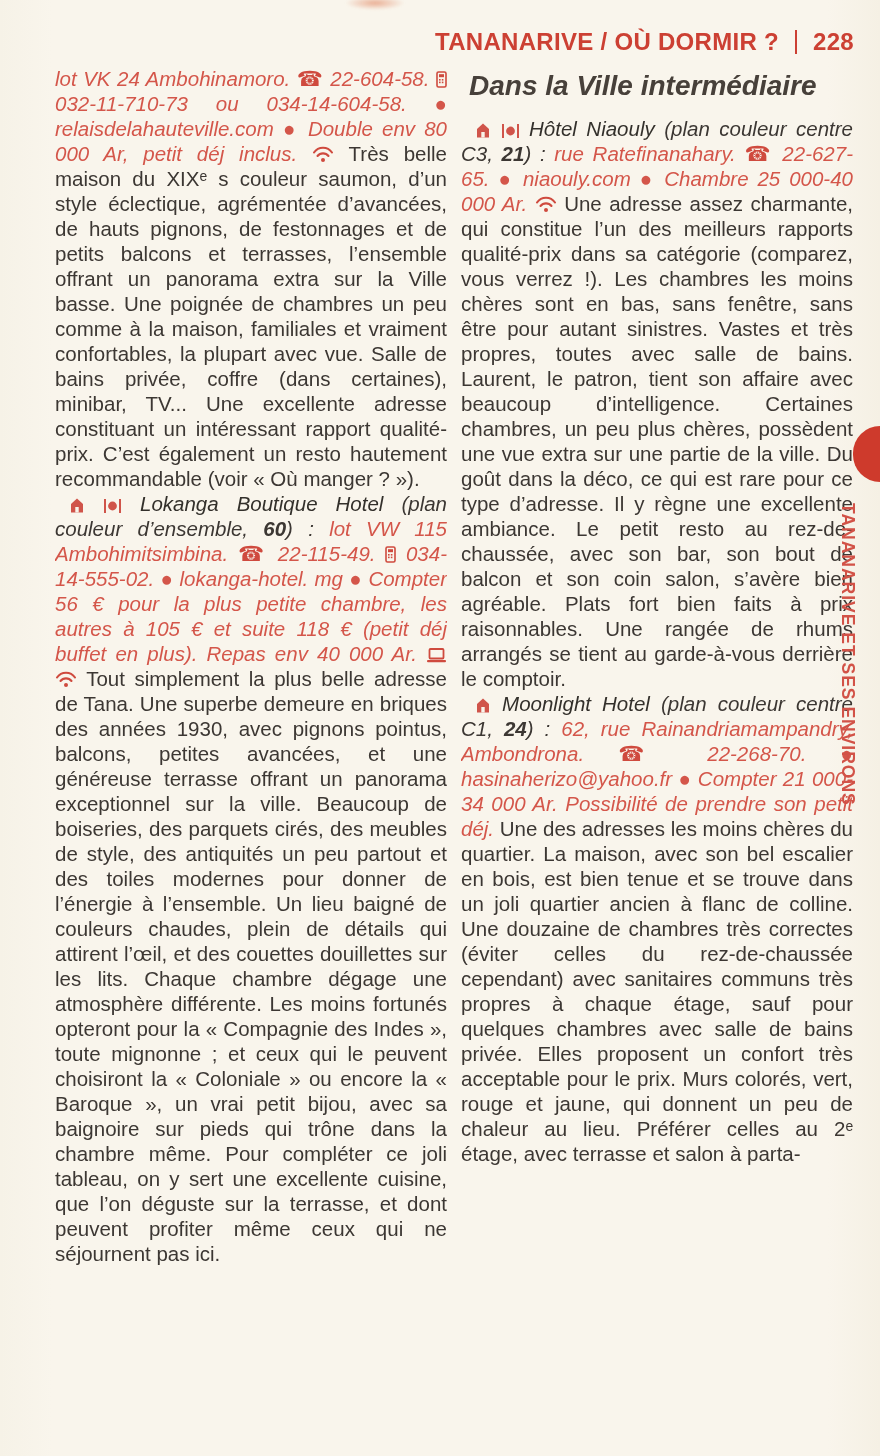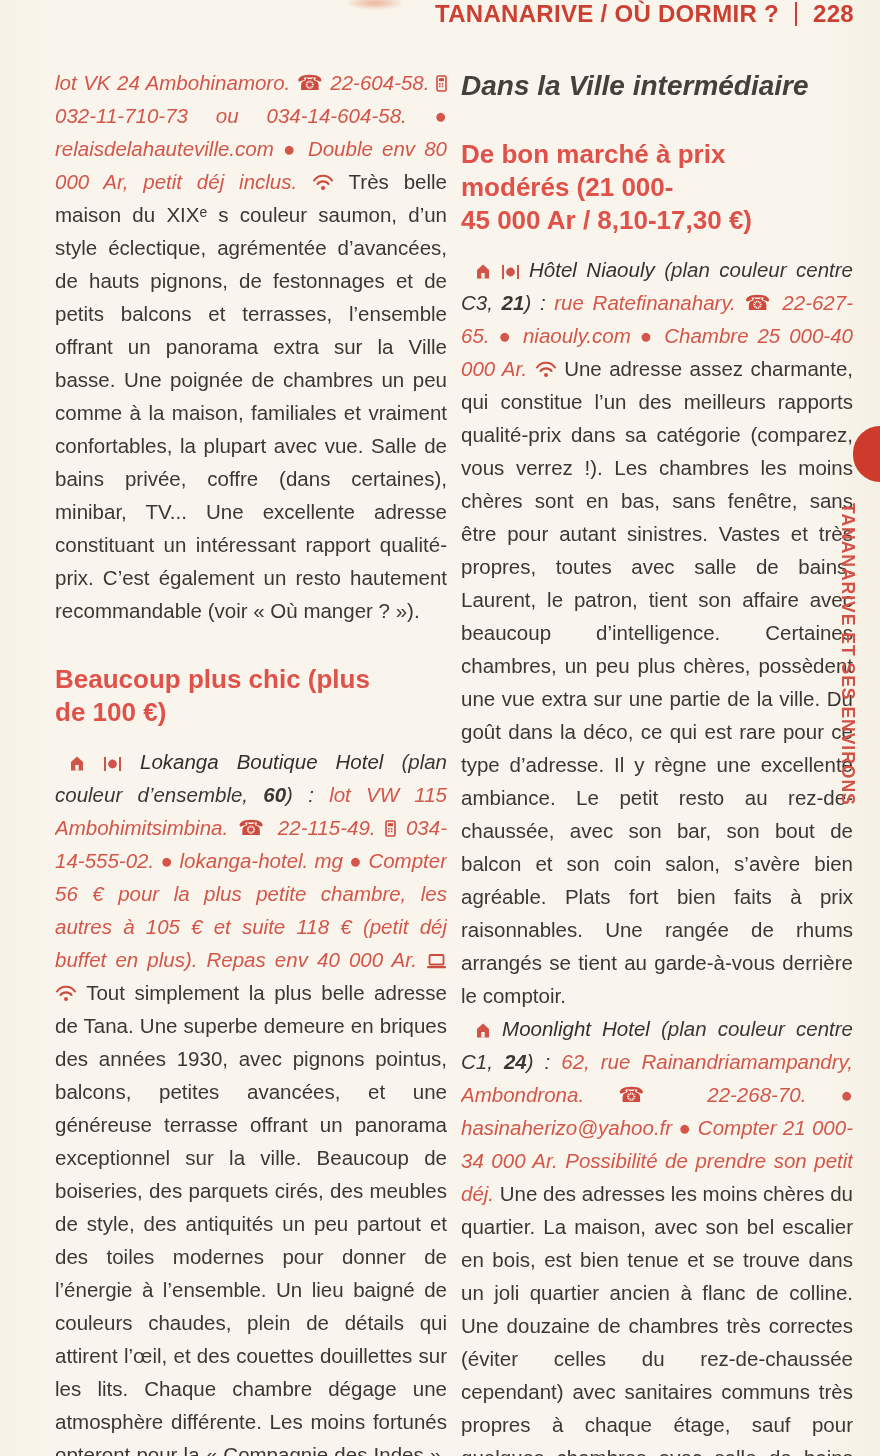--- a/index.html
+++ b/index.html
@@ -14,7 +14,7 @@
   .page{position:absolute;inset:0;background:linear-gradient(90deg,#f6f2e7 0%,#f9f5ec 6%,#f9f5ec 94%,#f5f0e4 100%);}
   
   .hdr{
-    position:absolute;top:0;right:26px;
+    position:absolute;top:28px;right:26px;
     display:flex;align-items:center;
     font-weight:bold;font-size:24px;color:#cc4033;
     letter-spacing:.3px;white-space:nowrap;text-align:center;

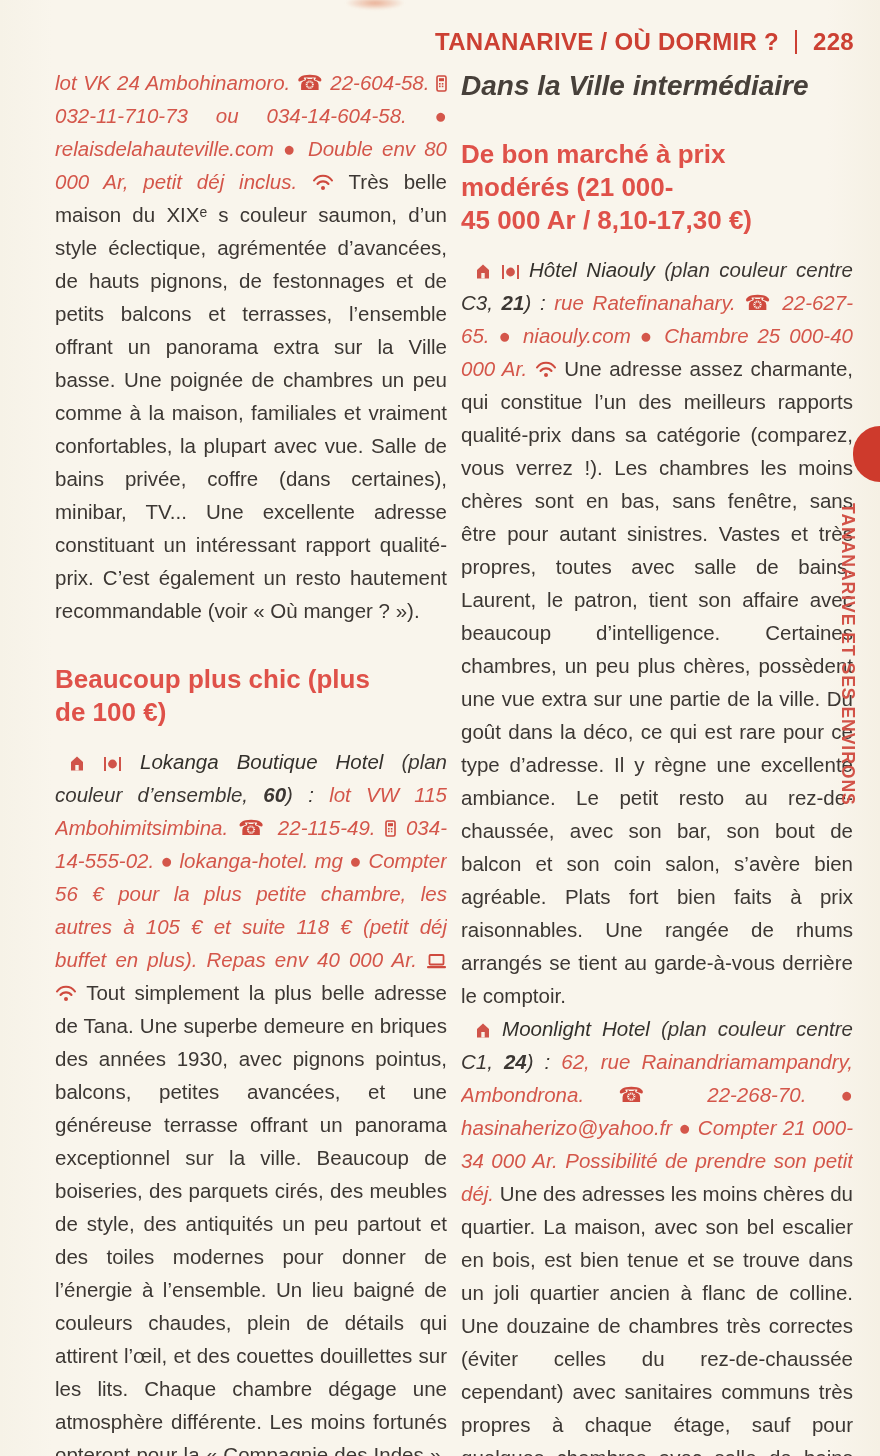--- a/index.html
+++ b/index.html
@@ -26,7 +26,7 @@
     display:flex;gap:14px;
   }
   .col{width:392px;overflow:hidden;}
-  p{margin:0;text-align:justify;font-size:20.5px;line-height:33px;}
+  p{margin:0;text-align:justify;font-size:20.5px;line-height:25px;}
   .red{color:#d4564a;}
   .it{font-style:italic;}
   .b{font-weight:bold;}

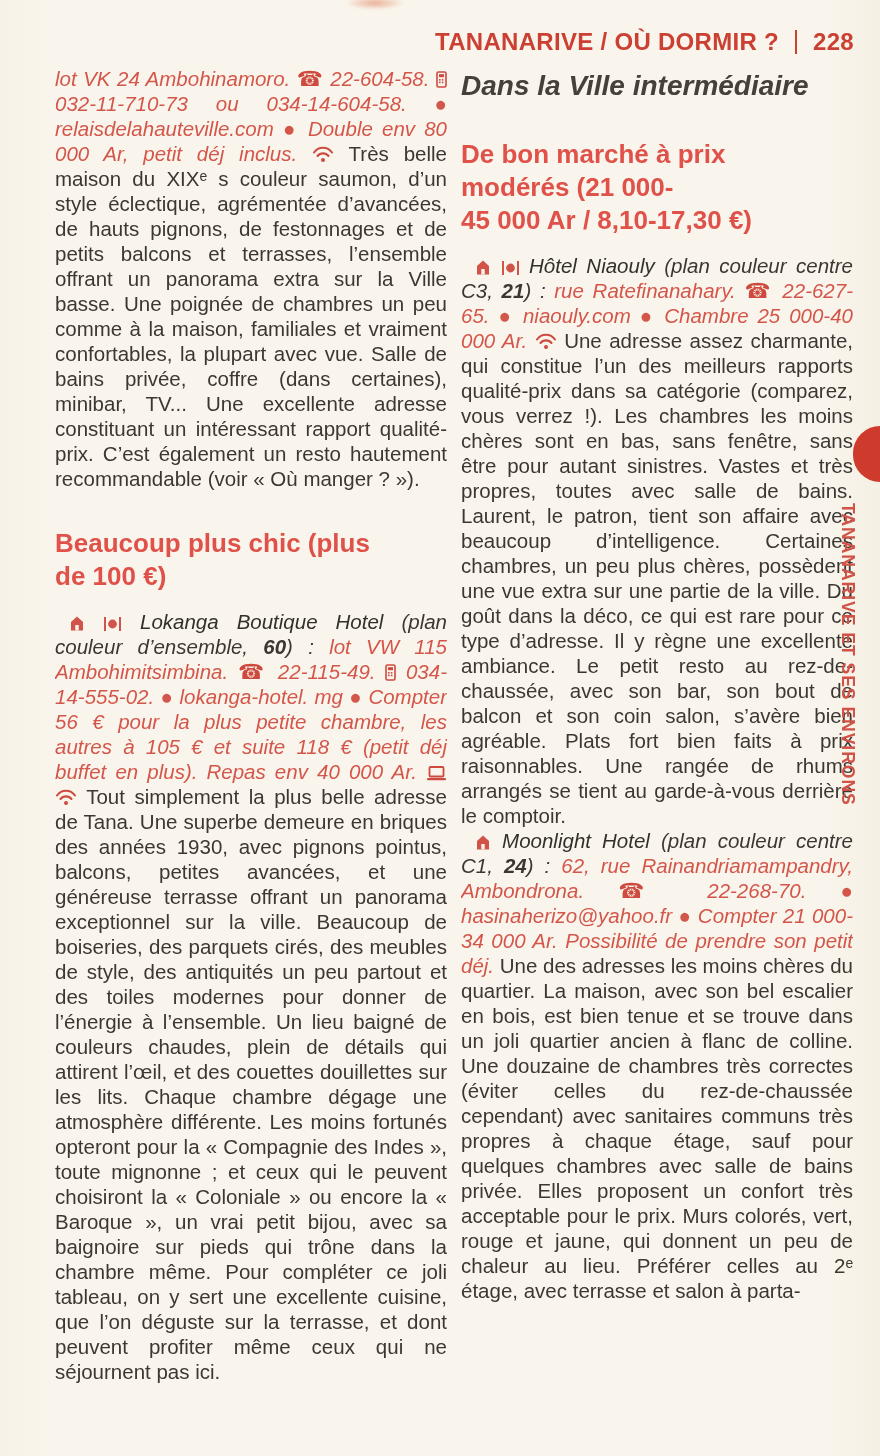--- a/index.html
+++ b/index.html
@@ -34,7 +34,7 @@
   .entry{text-indent:14px;}
   .entry > *{text-indent:0;}
   h1.blackhead{
-    margin:4px 0 14px 0;
+    margin:4px 0 14px 8px;
     font-size:28px;line-height:32px;
     font-style:italic;font-weight:bold;color:#47403a;
   }

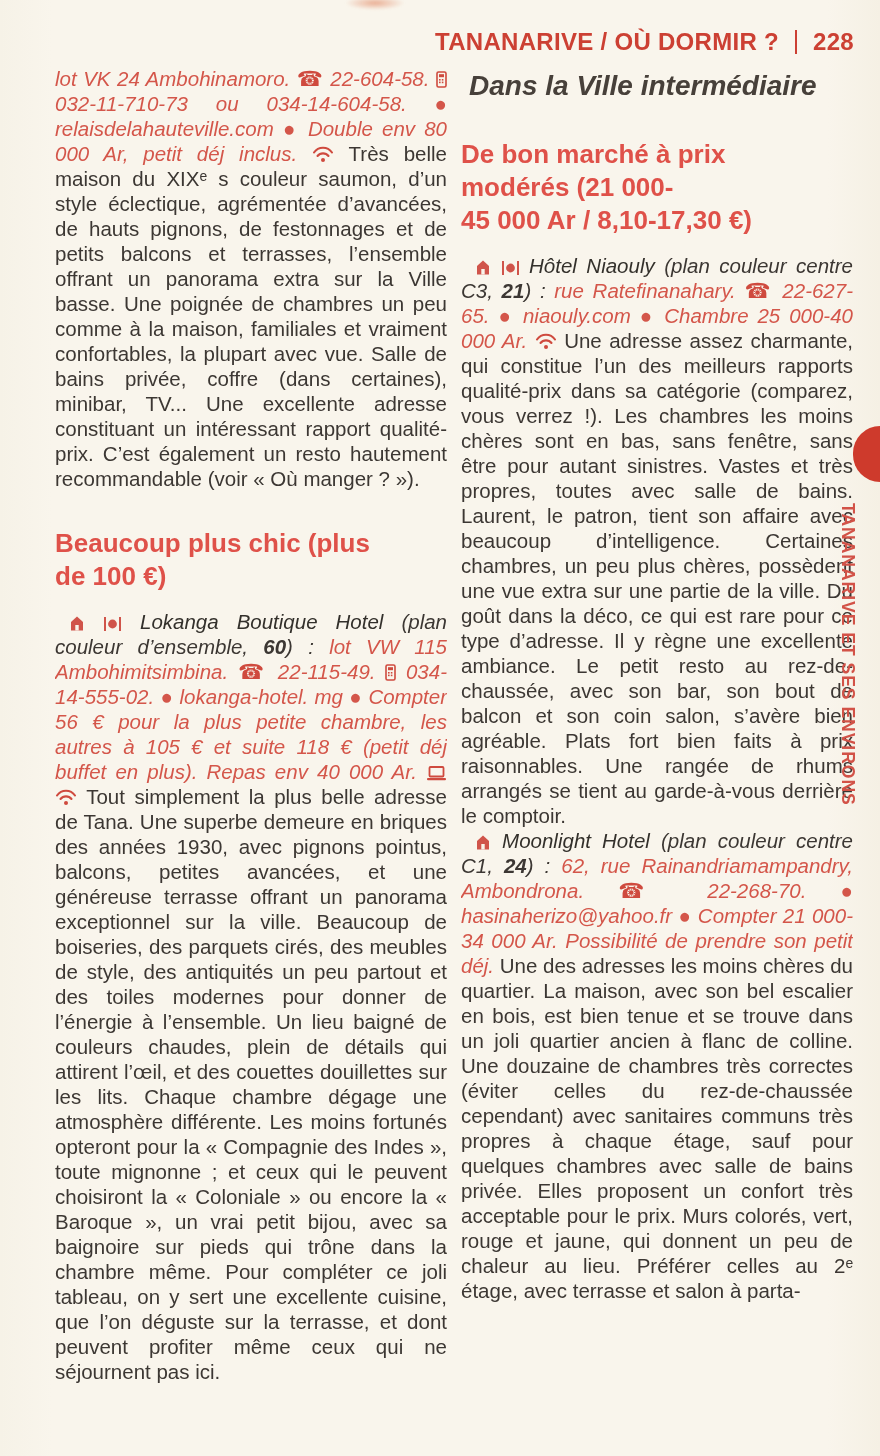--- a/index.html
+++ b/index.html
@@ -143,11 +143,6 @@
       <h1 class="blackhead">Dans la Ville intermédiaire</h1>
 
 
-      <h2 class="redhead">
-        <span class="hline">De bon marché à prix</span>
-        <span class="hline">modérés (21 000-</span>
-        <span class="hline">45 000 Ar / 8,10-17,30 €)</span>
-      </h2>
 
       <p class="entry">
         <span class="ic"><svg width="16" height="15" viewBox="0 0 16 15">

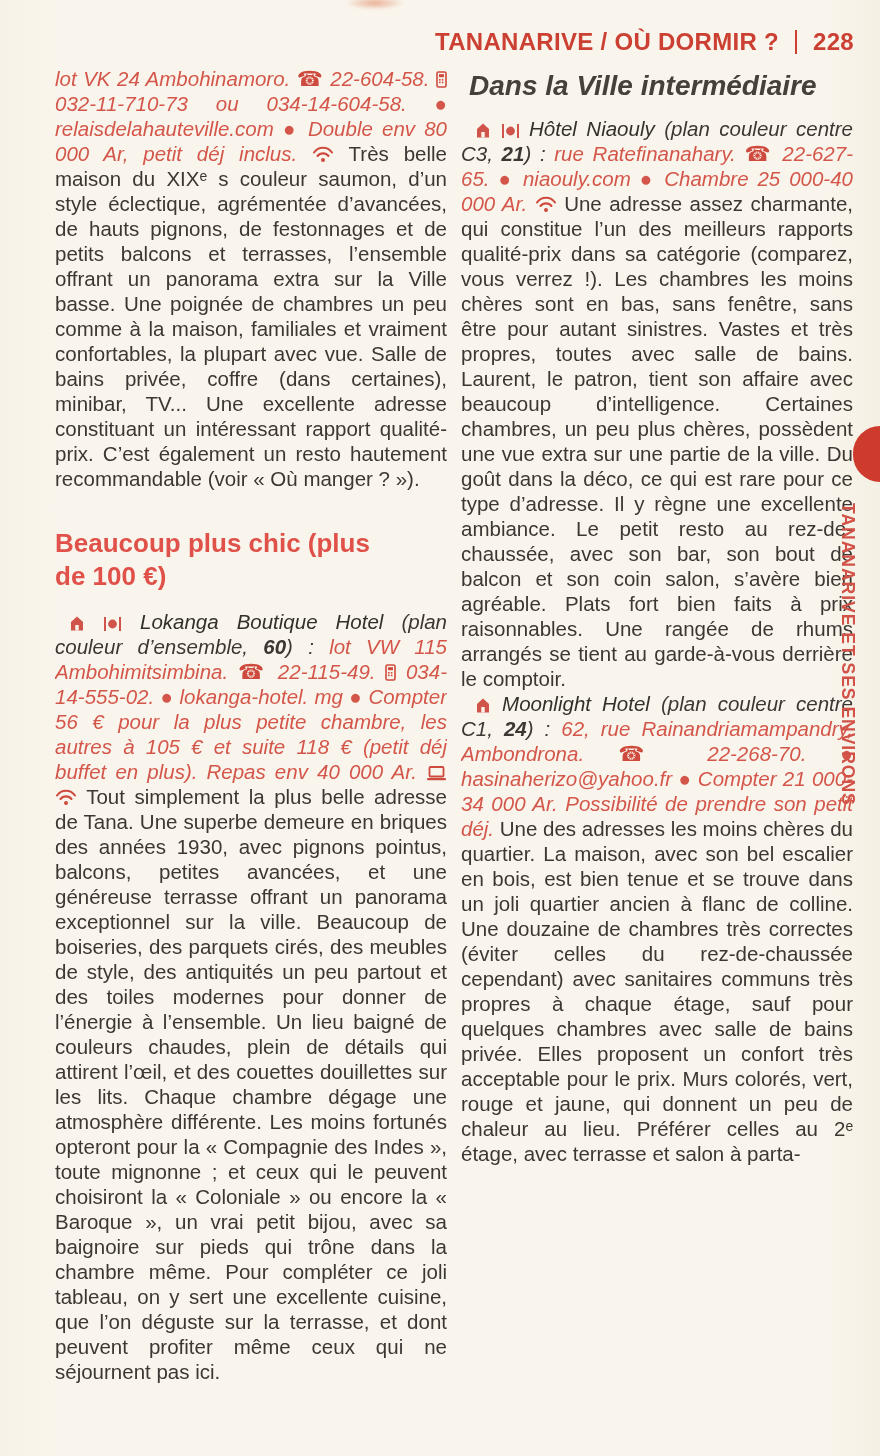--- a/index.html
+++ b/index.html
@@ -100,10 +100,6 @@
         <span>Très belle maison du XIXᵉ s couleur saumon, d’un style éclectique, agrémentée d’avancées, de hauts pignons, de festonnages et de petits balcons et terrasses, l’ensemble offrant un panorama extra sur la Ville basse. Une poignée de chambres un peu comme à la maison, familiales et vraiment confortables, la plupart avec vue. Salle de bains privée, coffre (dans certaines), minibar, TV... Une excellente adresse constituant un intéressant rapport qualité-prix. C’est également un resto hautement recommandable (voir « Où manger ? »).</span>
       </p>
 
-      <h2 class="redhead">
-        <span class="hline">Beaucoup plus chic (plus</span>
-        <span class="hline">de 100 €)</span>
-      </h2>
 
       <p class="entry">
         <span class="ic"><svg width="16" height="15" viewBox="0 0 16 15">

